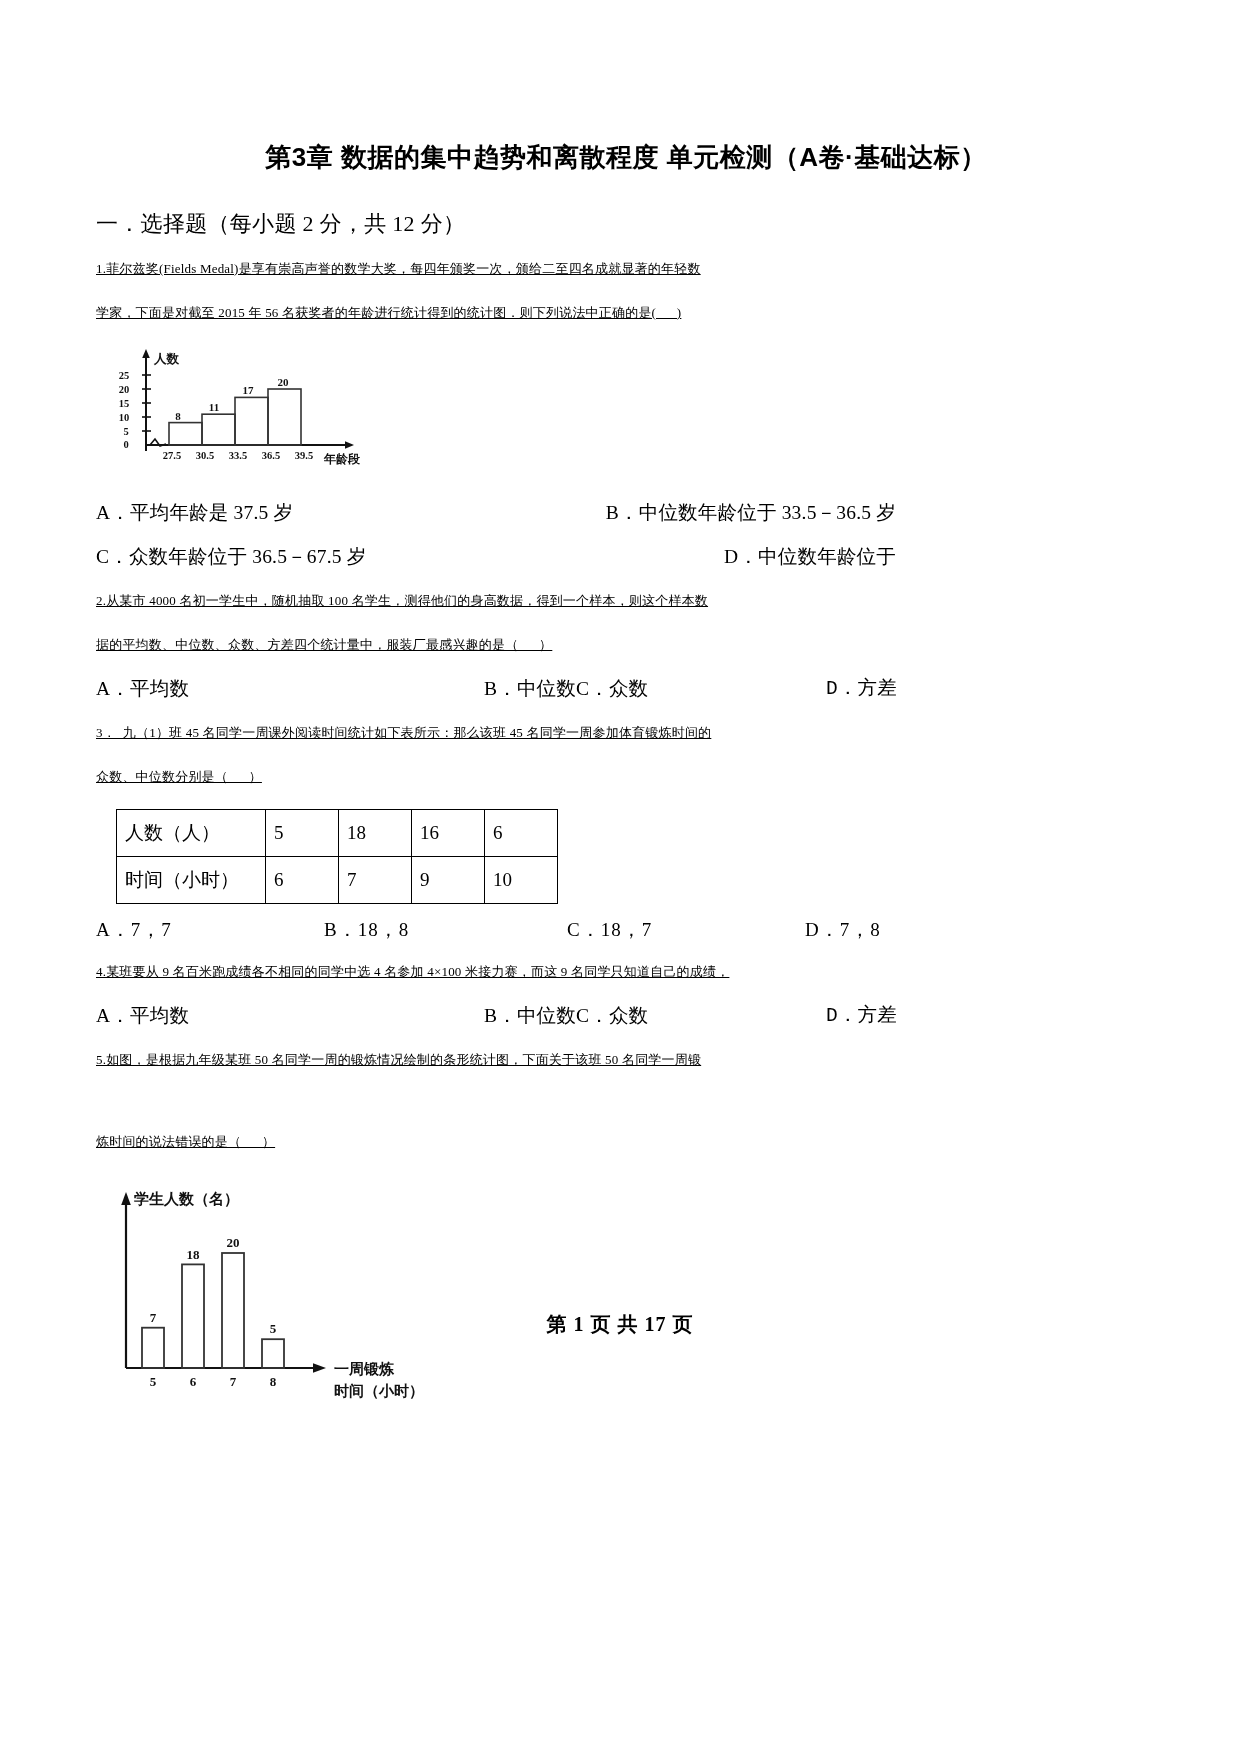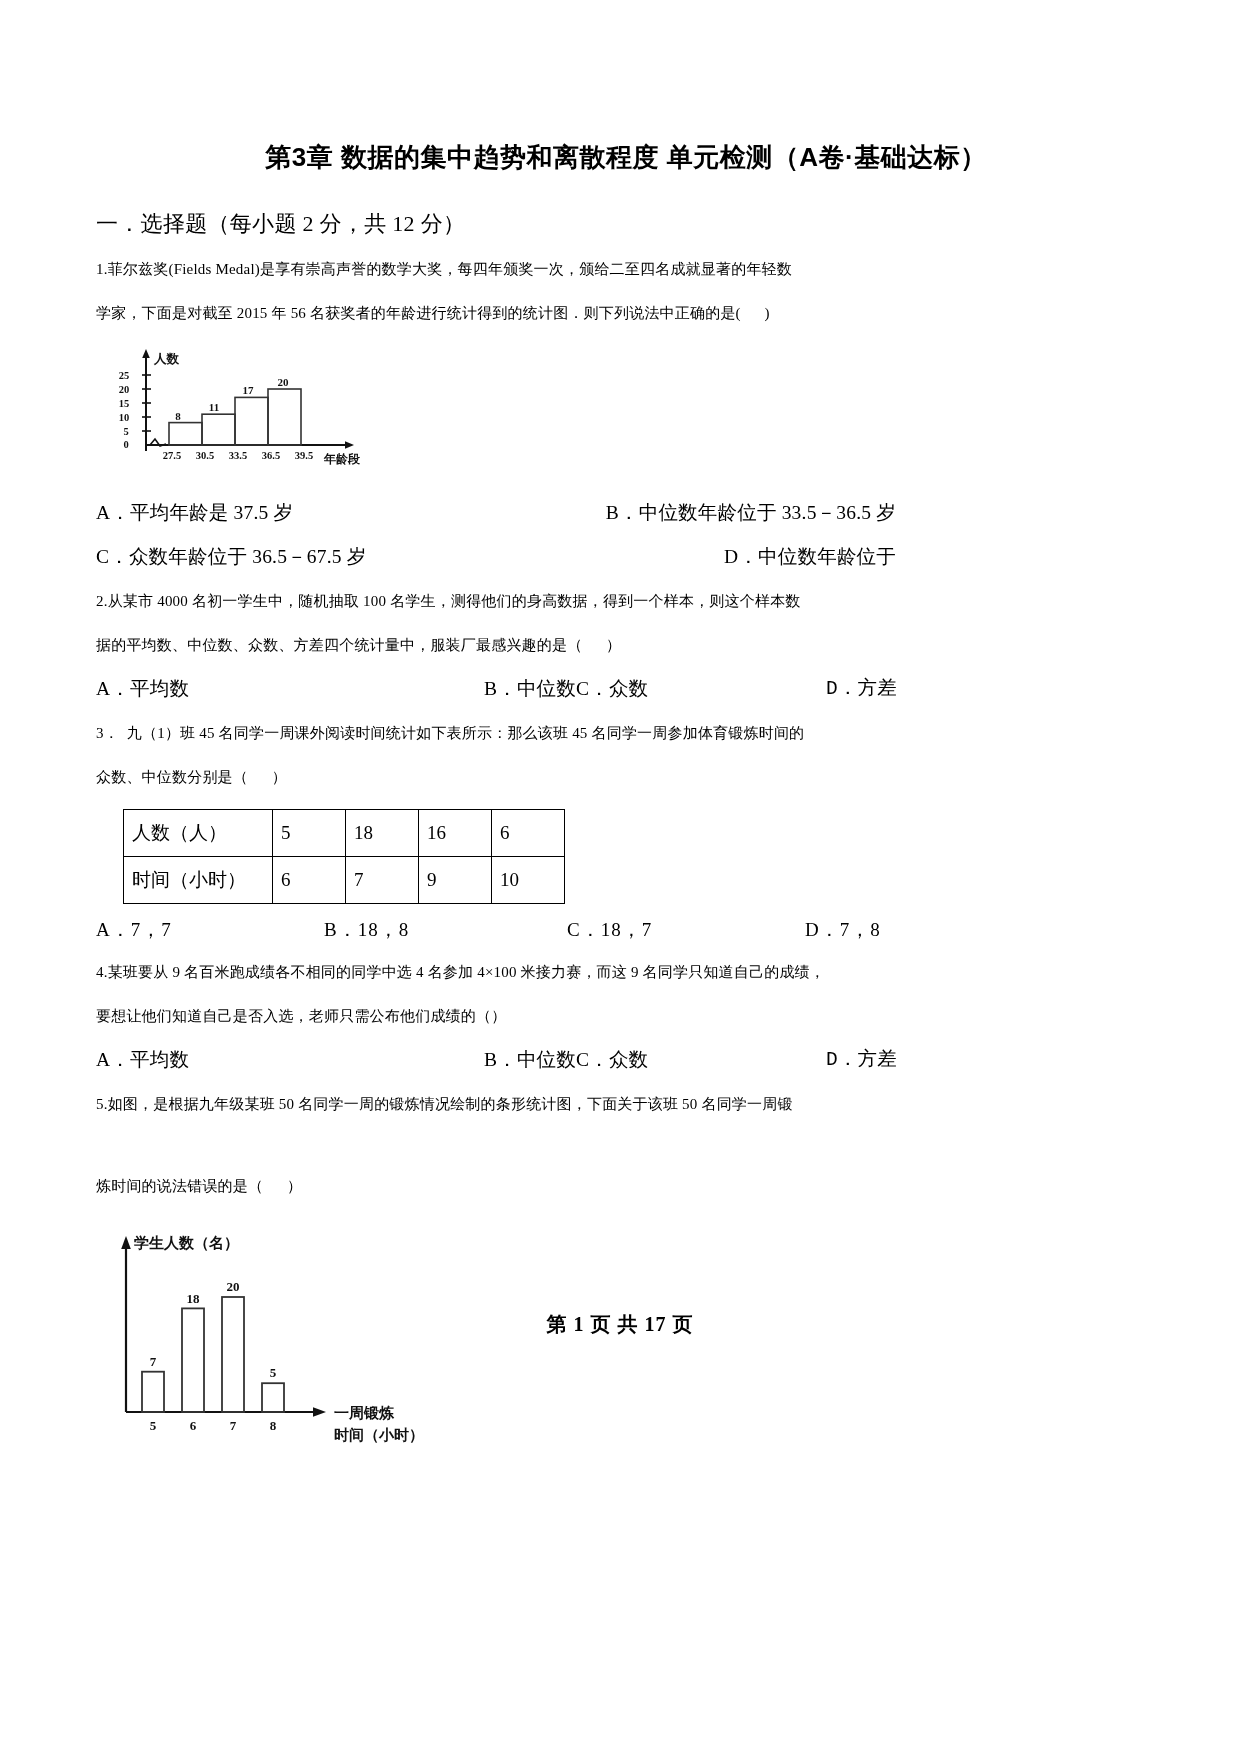--- a/index.html
+++ b/index.html
@@ -40,10 +40,11 @@
     letter-spacing: 0.3px;
   }
   .qline {
-    font-size: 15px;
+    font-size: 13px;
     line-height: 44px;
     letter-spacing: 0.2px;
     white-space: pre-wrap;
+    text-decoration: underline;
   }
   .opts {
     display: flex;

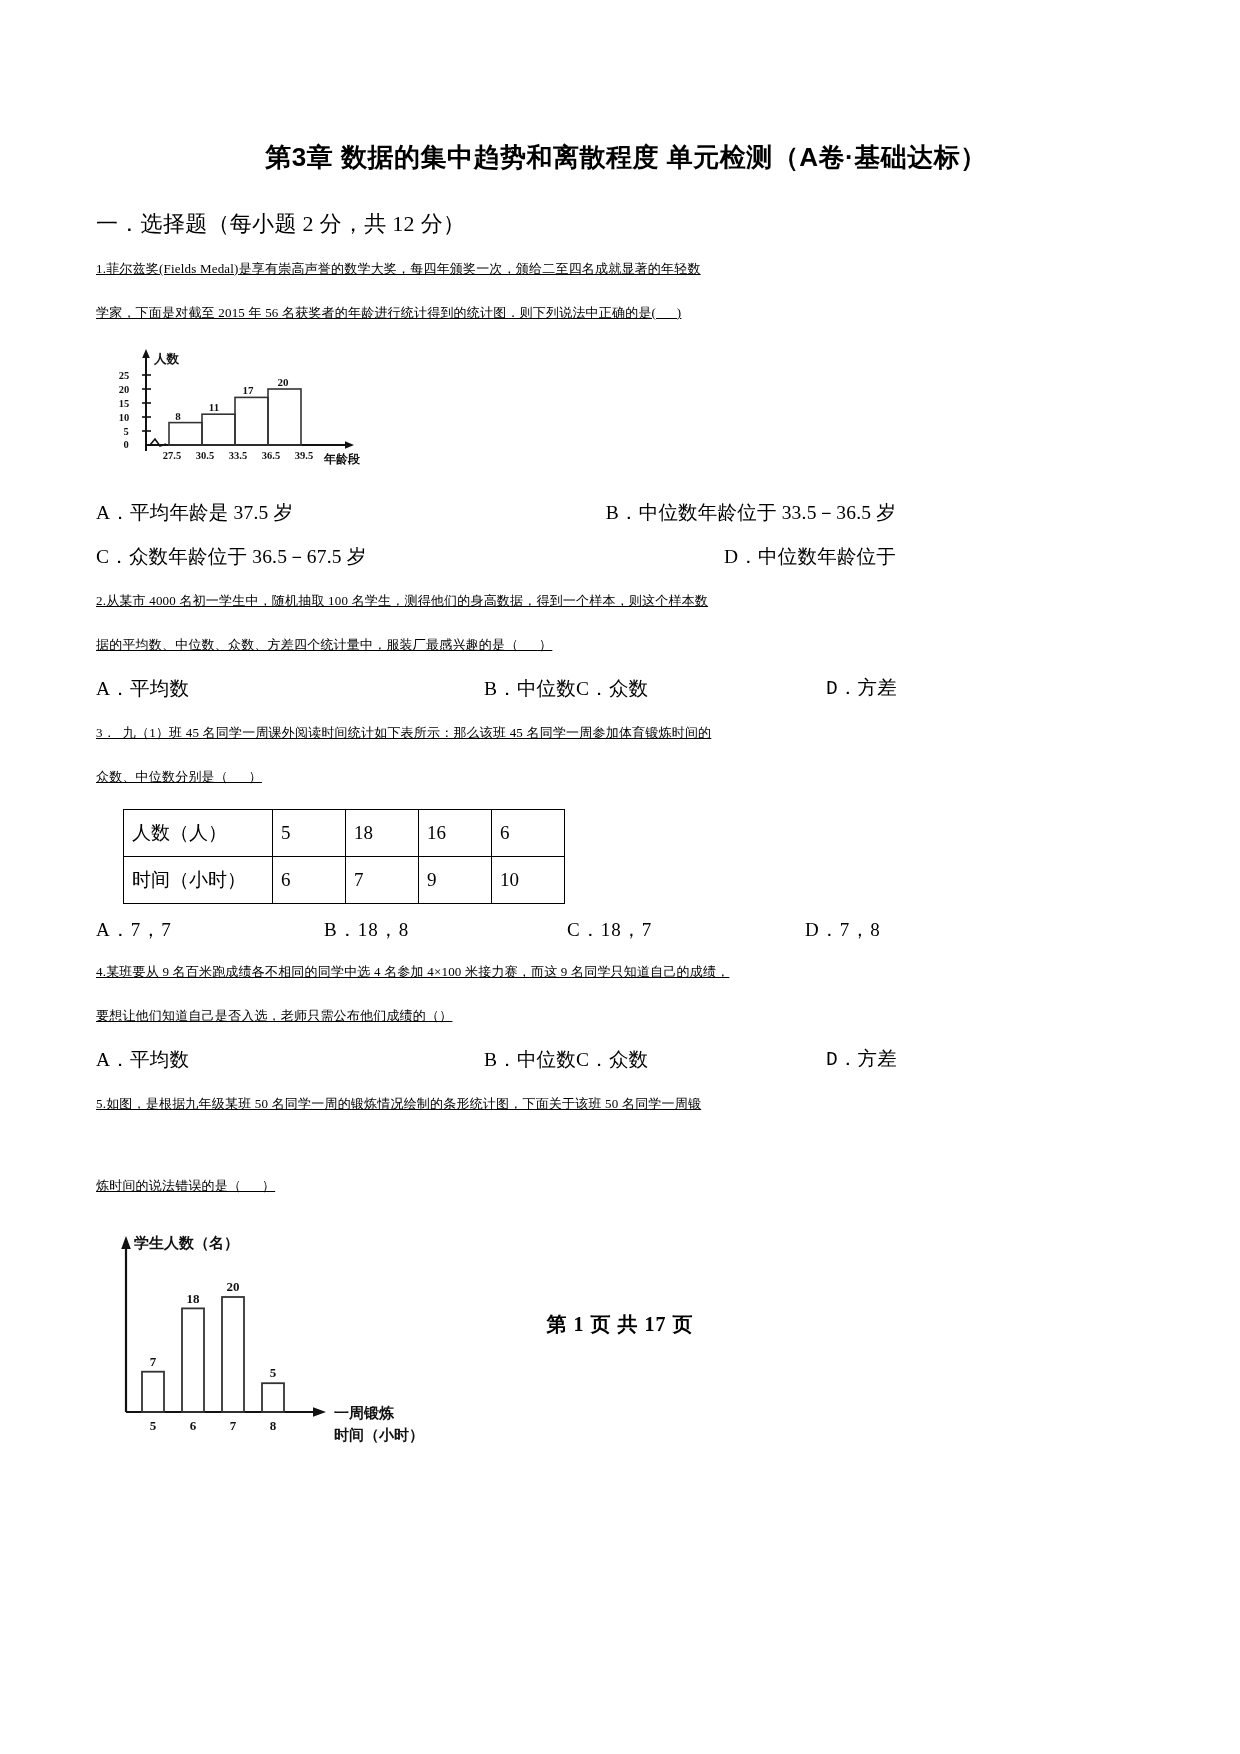--- a/index.html
+++ b/index.html
@@ -77,7 +77,7 @@
   
   table.qtable {
     border-collapse: collapse;
-    margin: 10px 0 6px 27px;
+    margin: 10px 0 6px 20px;
     font-size: 19px;
   }
   table.qtable td {

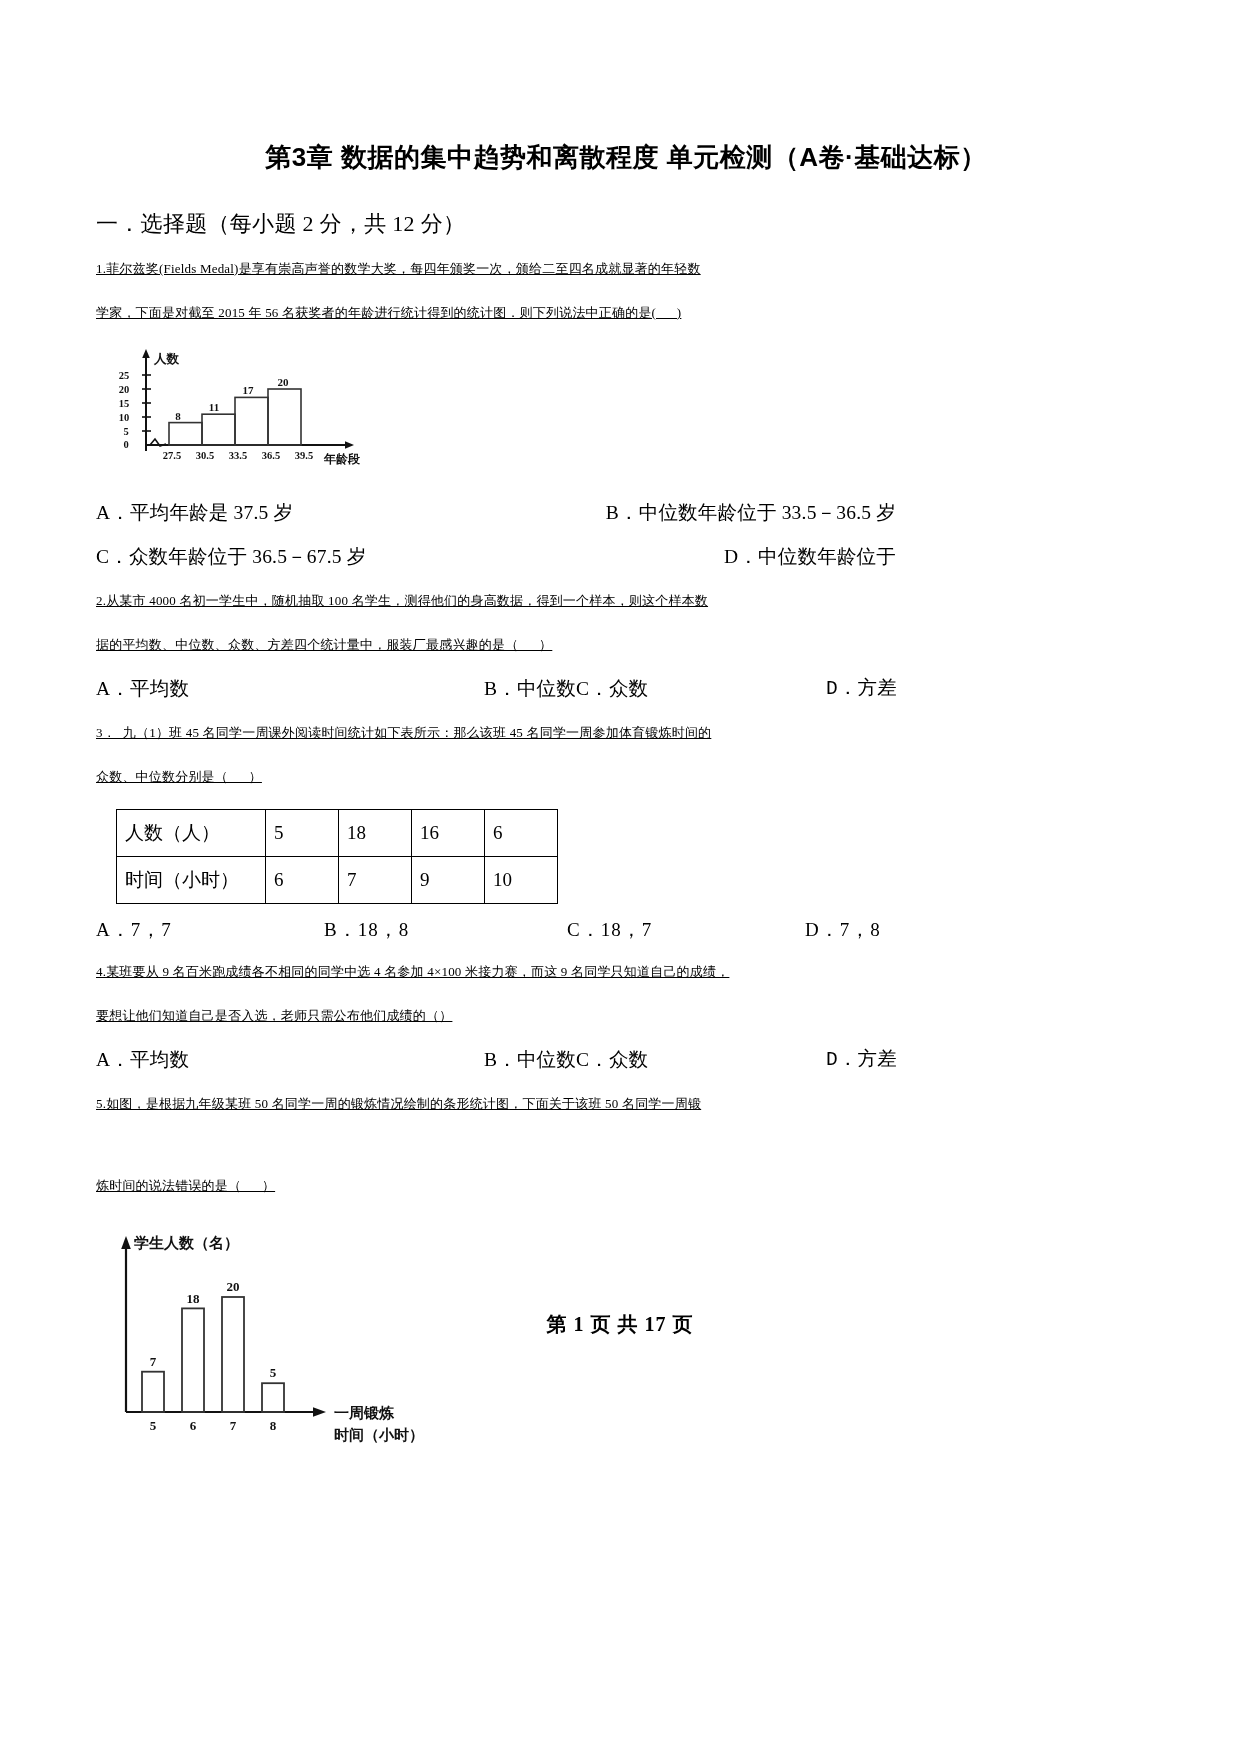--- a/index.html
+++ b/index.html
@@ -231,7 +231,6 @@
 
     <div>
       <div class="qline">4.某班要从 9 名百米跑成绩各不相同的同学中选 4 名参加 4×100 米接力赛，而这 9 名同学只知道自己的成绩，</div>
-      <div class="qline">要想让他们知道自己是否入选，老师只需公布他们成绩的（）</div>
       <div class="opts">
         <div class="opt-a">A．平均数</div>
         <div class="opt-b">B．中位数</div>

